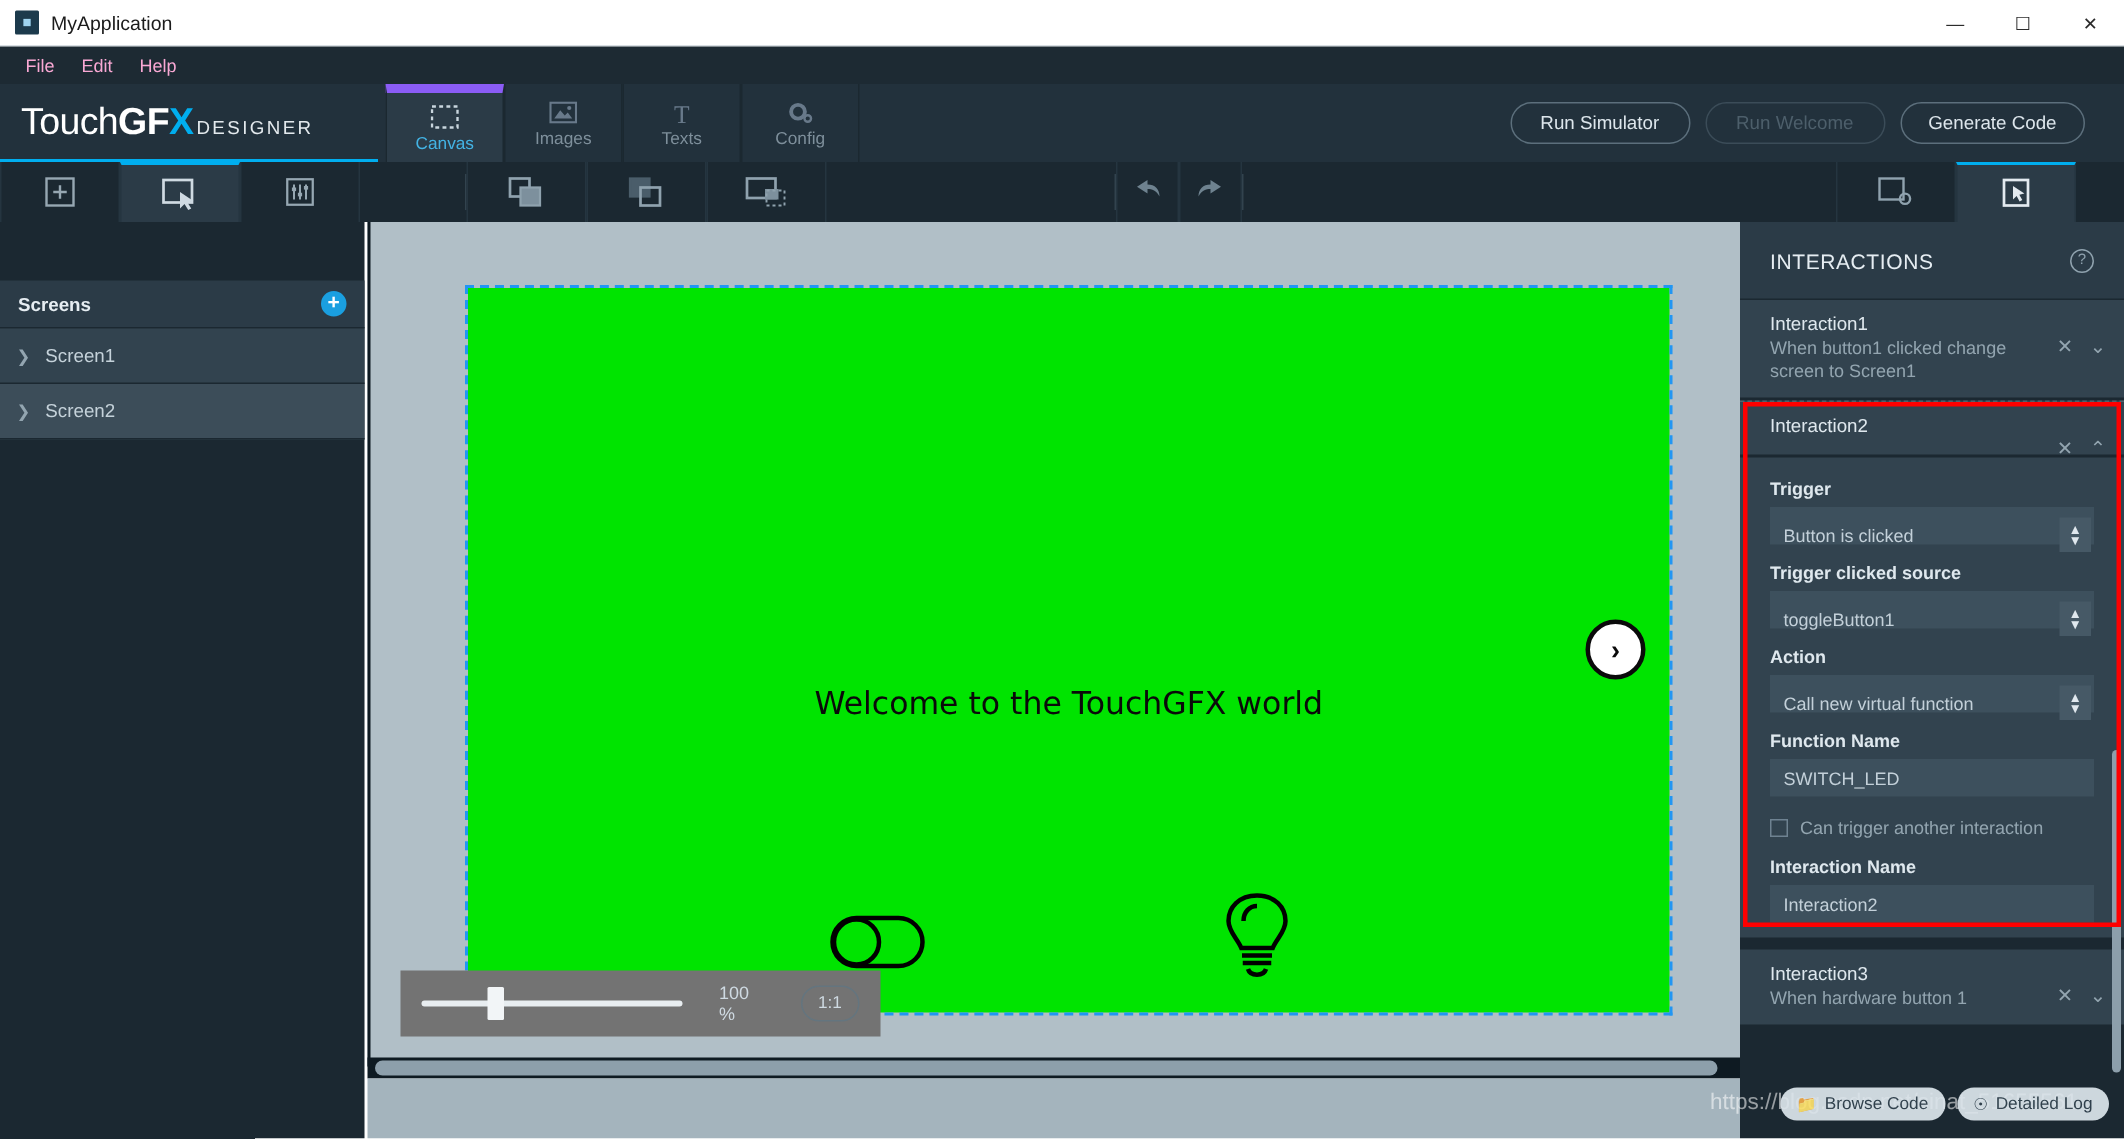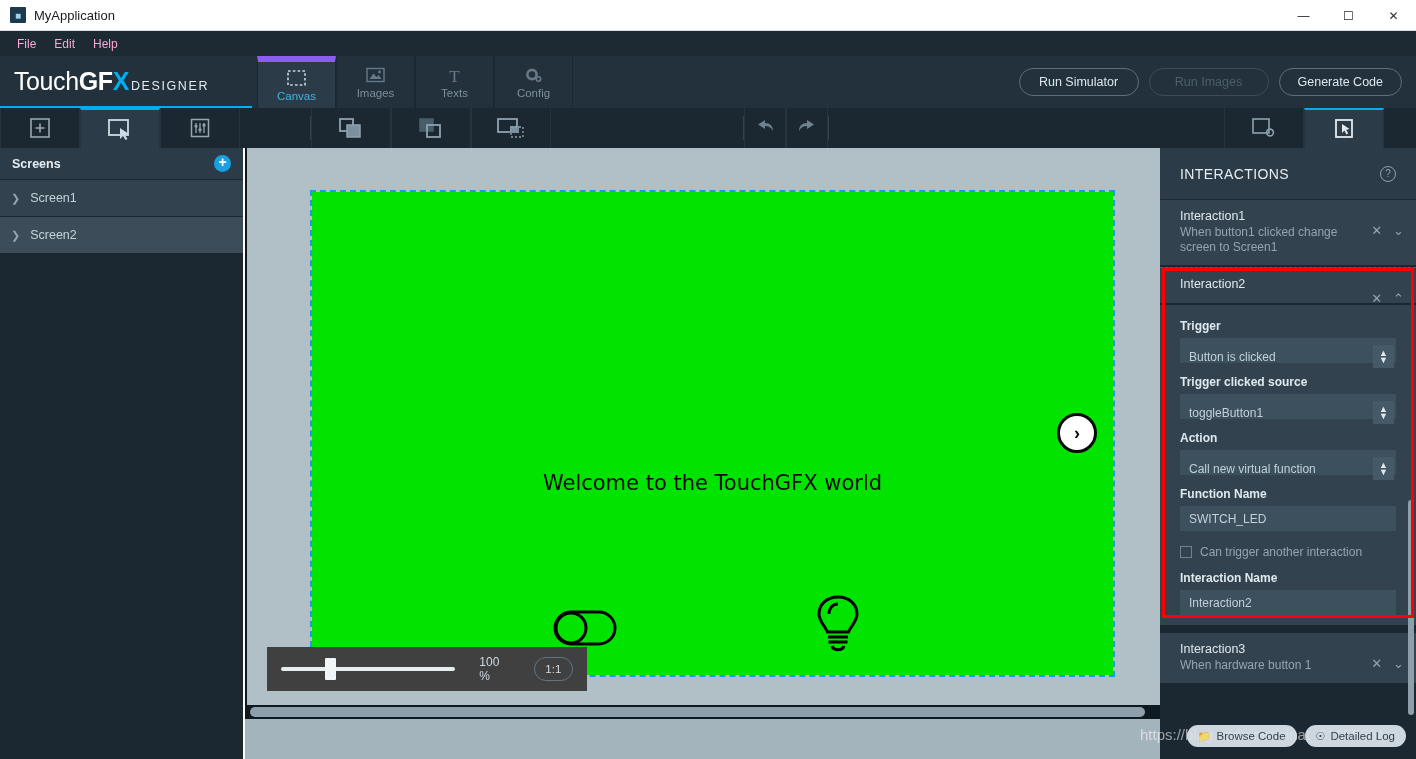--- a/index.html
+++ b/index.html
@@ -73,7 +73,7 @@
   }
   .toptab.active .ticon svg { stroke: #c9d6de; }
 
-  .topactions { position: absolute; right: 14px; top: 0; height: 52px; display: flex; align-items: center; gap: 10px; }
+  .topactions { position: absolute; right: 26px; top: 0; height: 52px; display: flex; align-items: center; gap: 10px; }
   .pill {
     height: 28px; min-width: 120px; padding: 0 18px;
     border: 1px solid #5c6f7c; border-radius: 14px;

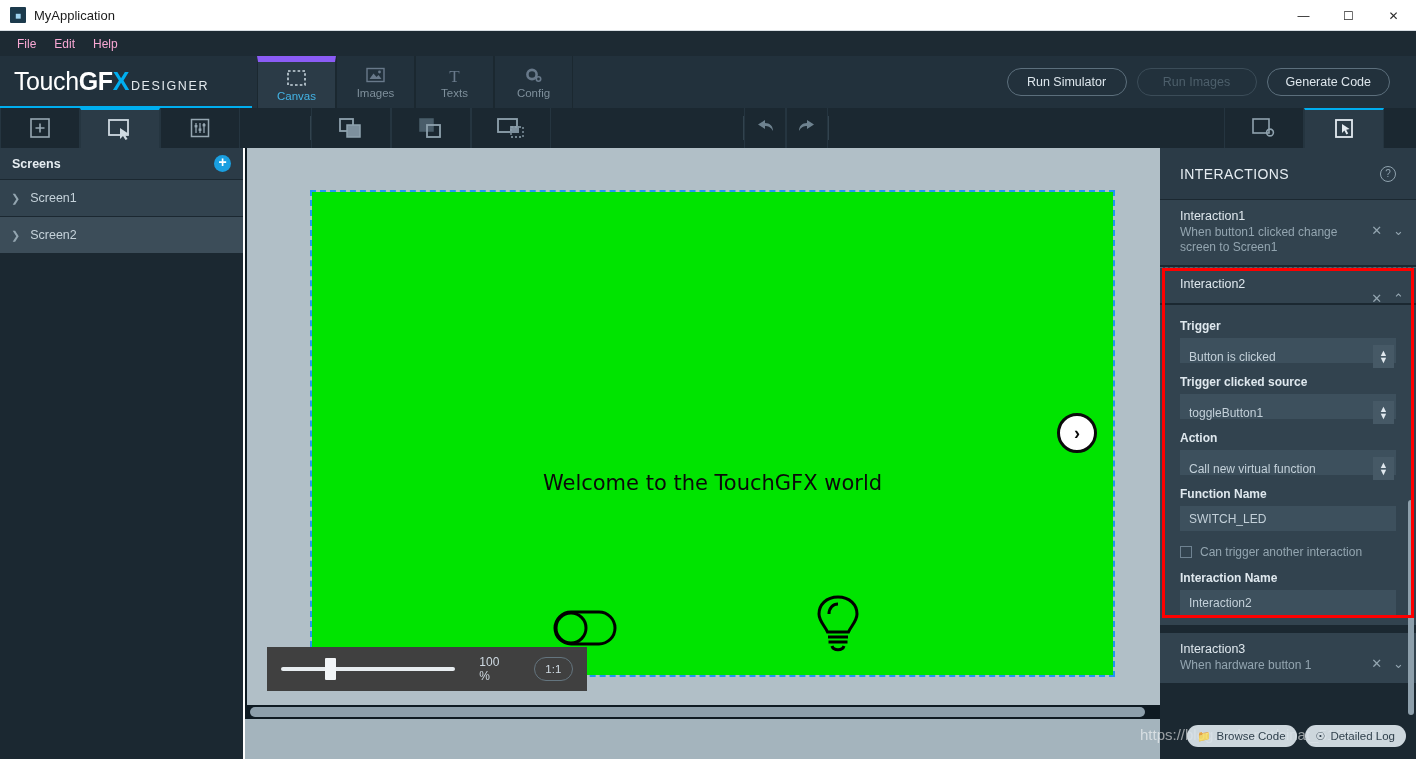--- a/index.html
+++ b/index.html
@@ -303,7 +303,7 @@
 
     <div class="topactions">
       <div class="pill">Run Simulator</div>
-      <div class="pill disabled">Run Images</div>
+      <div class="pill disabled">Run Welcome</div>
       <div class="pill">Generate Code</div>
     </div>
   </div>

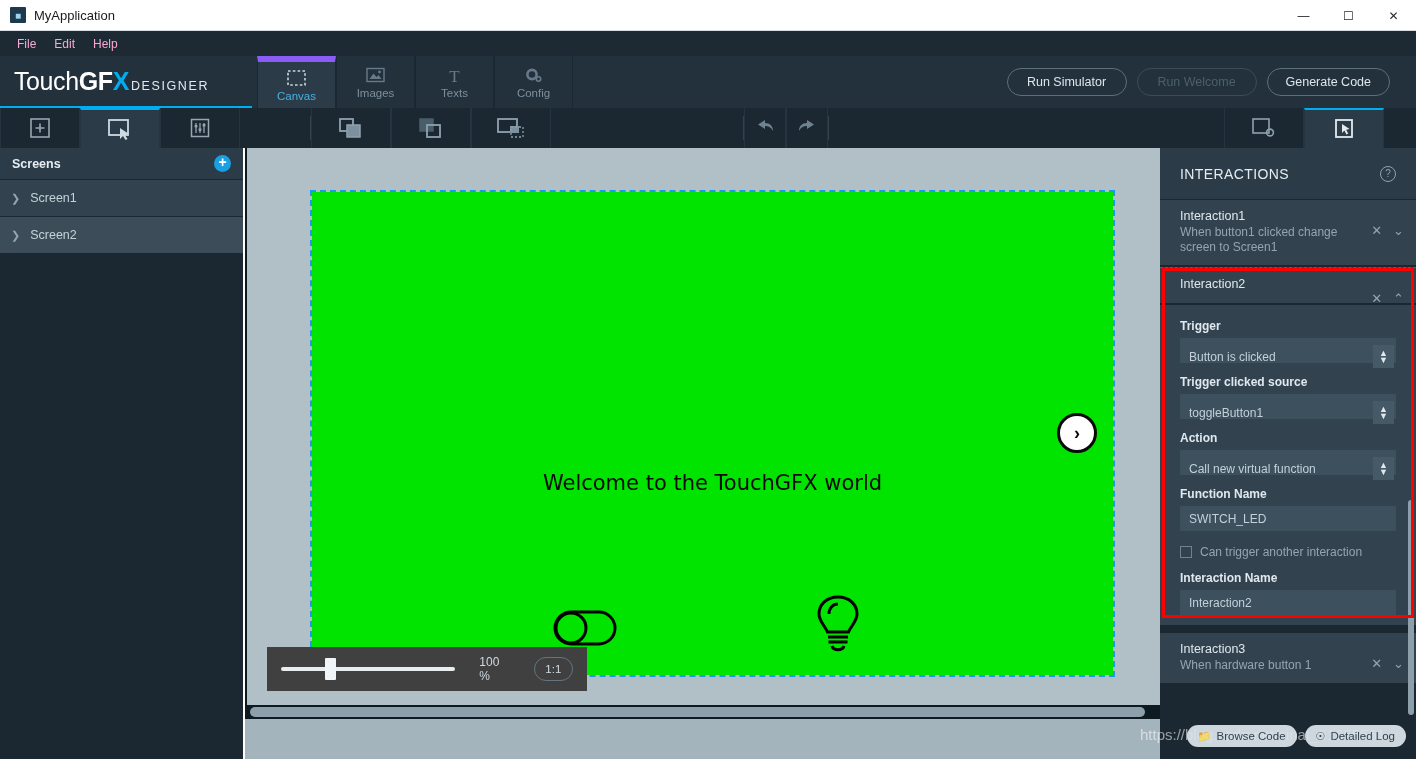--- a/index.html
+++ b/index.html
@@ -105,6 +105,7 @@
     height: 32px; background: #2b3b47; display: flex; align-items: center;
     padding: 0 12px; justify-content: space-between;
     border-bottom: 1px solid #1b2831;
+    margin-top: 39px;
   }
   .panel-header .ptitle { font-size: 12.5px; color: #e6edf2; font-weight: bold; }
   .add-circle {

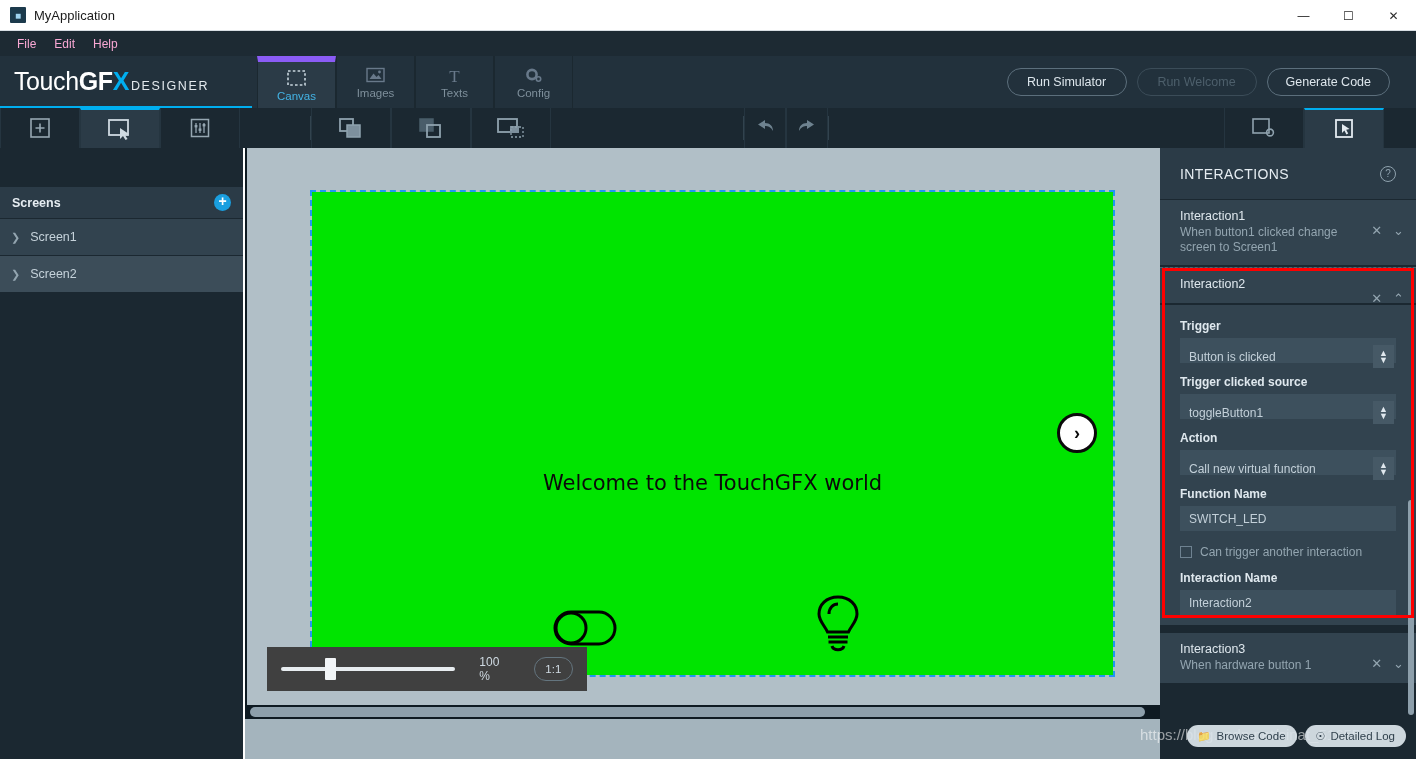--- a/index.html
+++ b/index.html
@@ -136,7 +136,6 @@
     position: absolute; left: 0; top: 265px; width: 100%;
     text-align: center; font-size: 21px; color: #0a0a0a;
     font-family: "DejaVu Sans", sans-serif;
-    margin-top: 14px;
   }
   .arrow-btn {
     position: absolute; right: 16px; top: 221px;

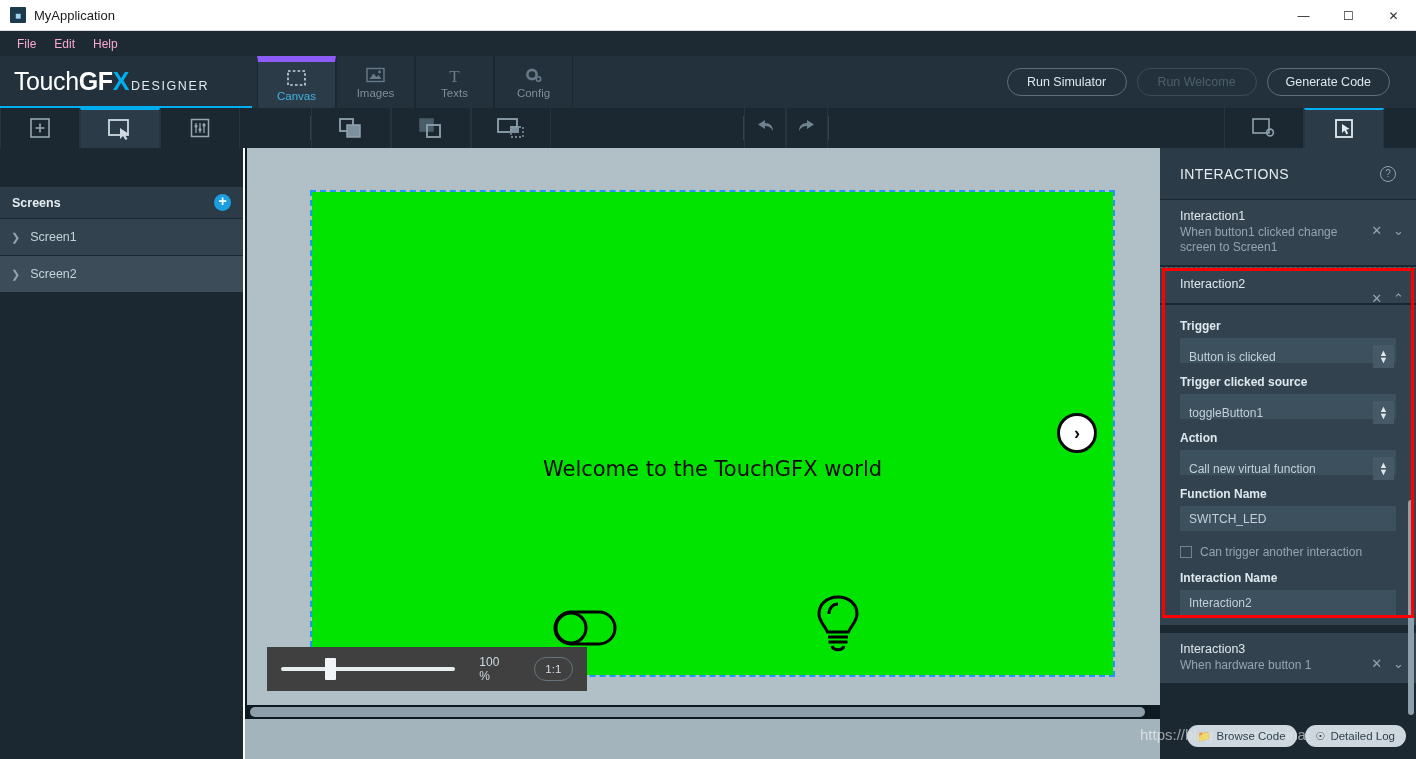--- a/index.html
+++ b/index.html
@@ -149,7 +149,7 @@
 
   .zoombar {
     position: absolute; left: 20px; bottom: 20px; width: 320px; height: 44px;
-    background: #404040; display: flex; align-items: center; padding: 0 14px; gap: 24px;
+    background: #737373; display: flex; align-items: center; padding: 0 14px; gap: 24px;
   }
   .slider { position: relative; width: 196px; height: 4px; background: #e8edf0; border-radius: 2px; }
   .slider .knob {

